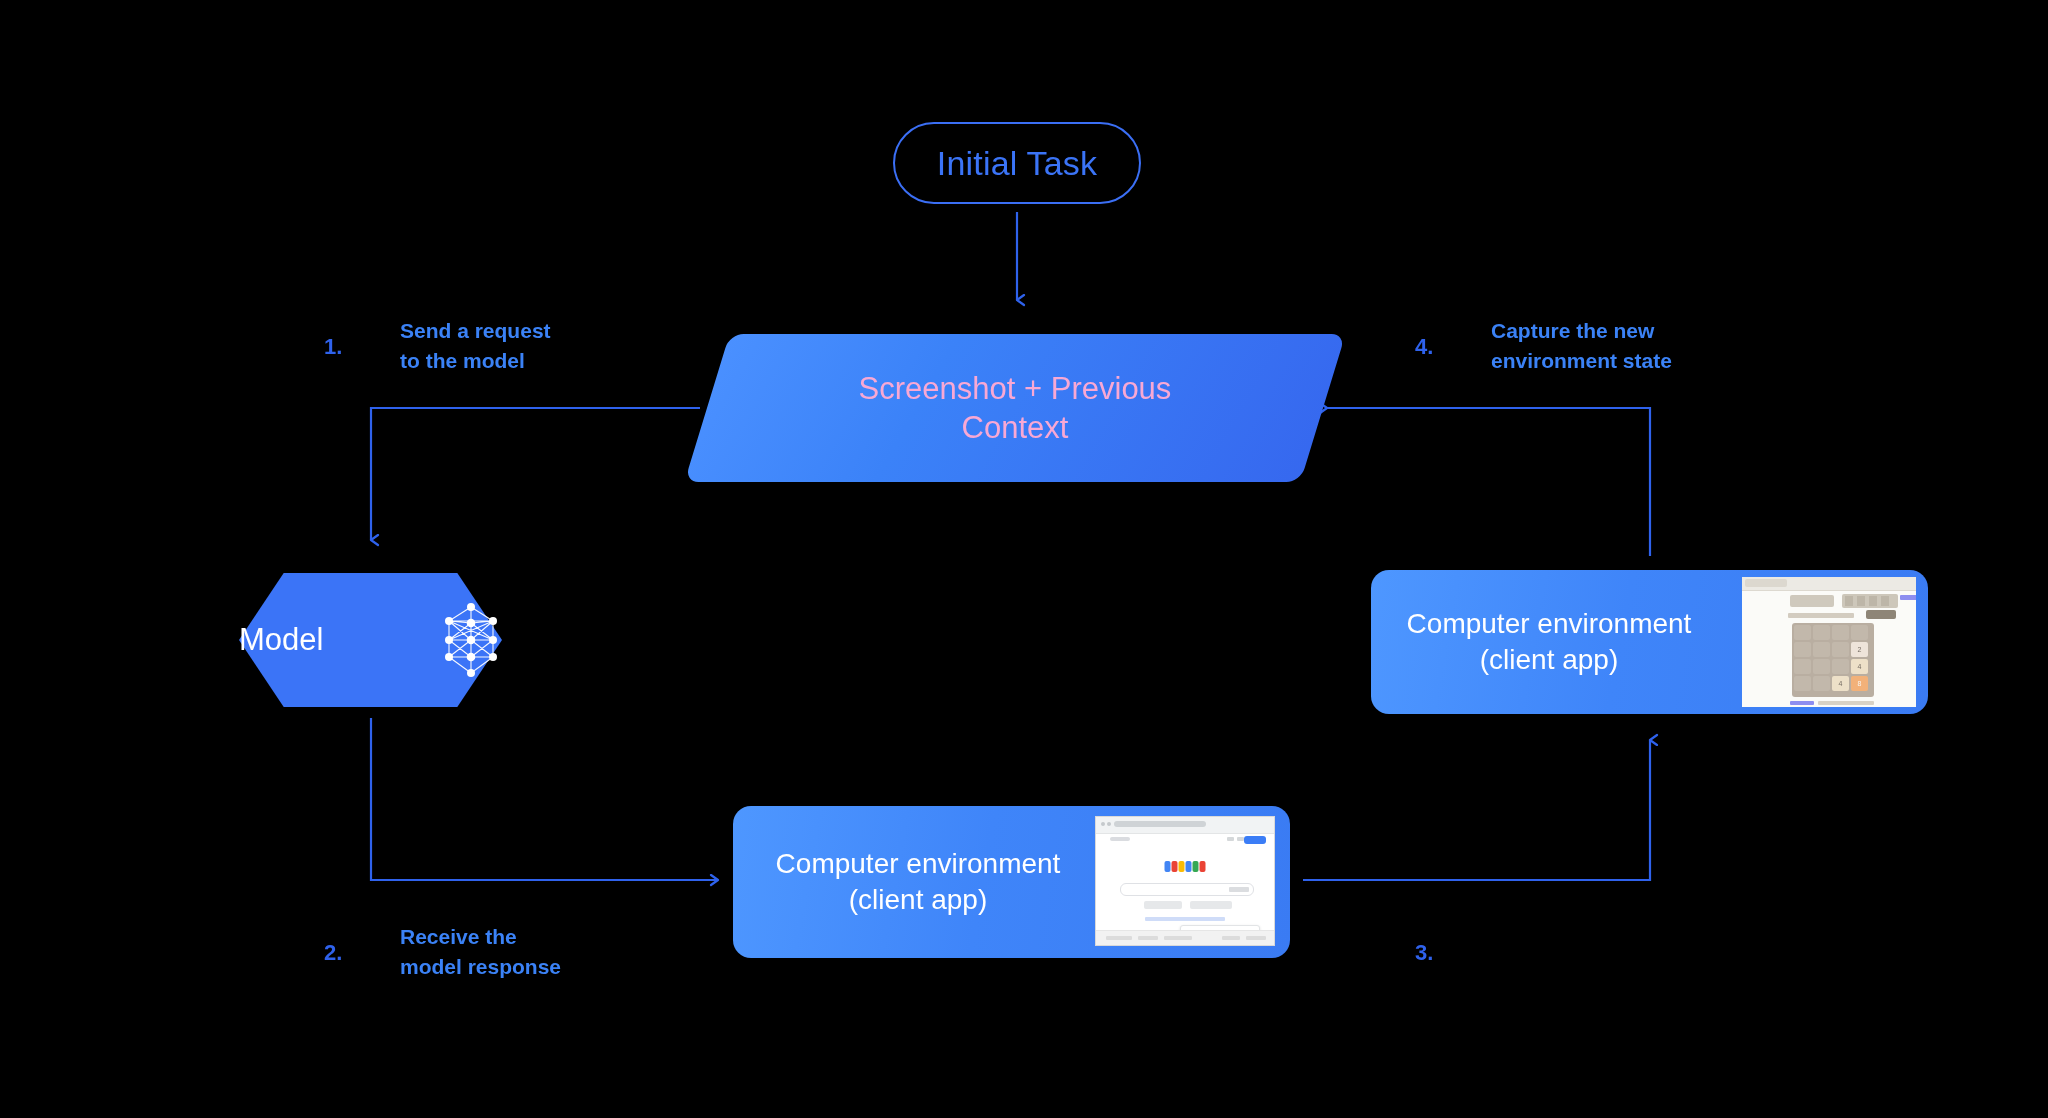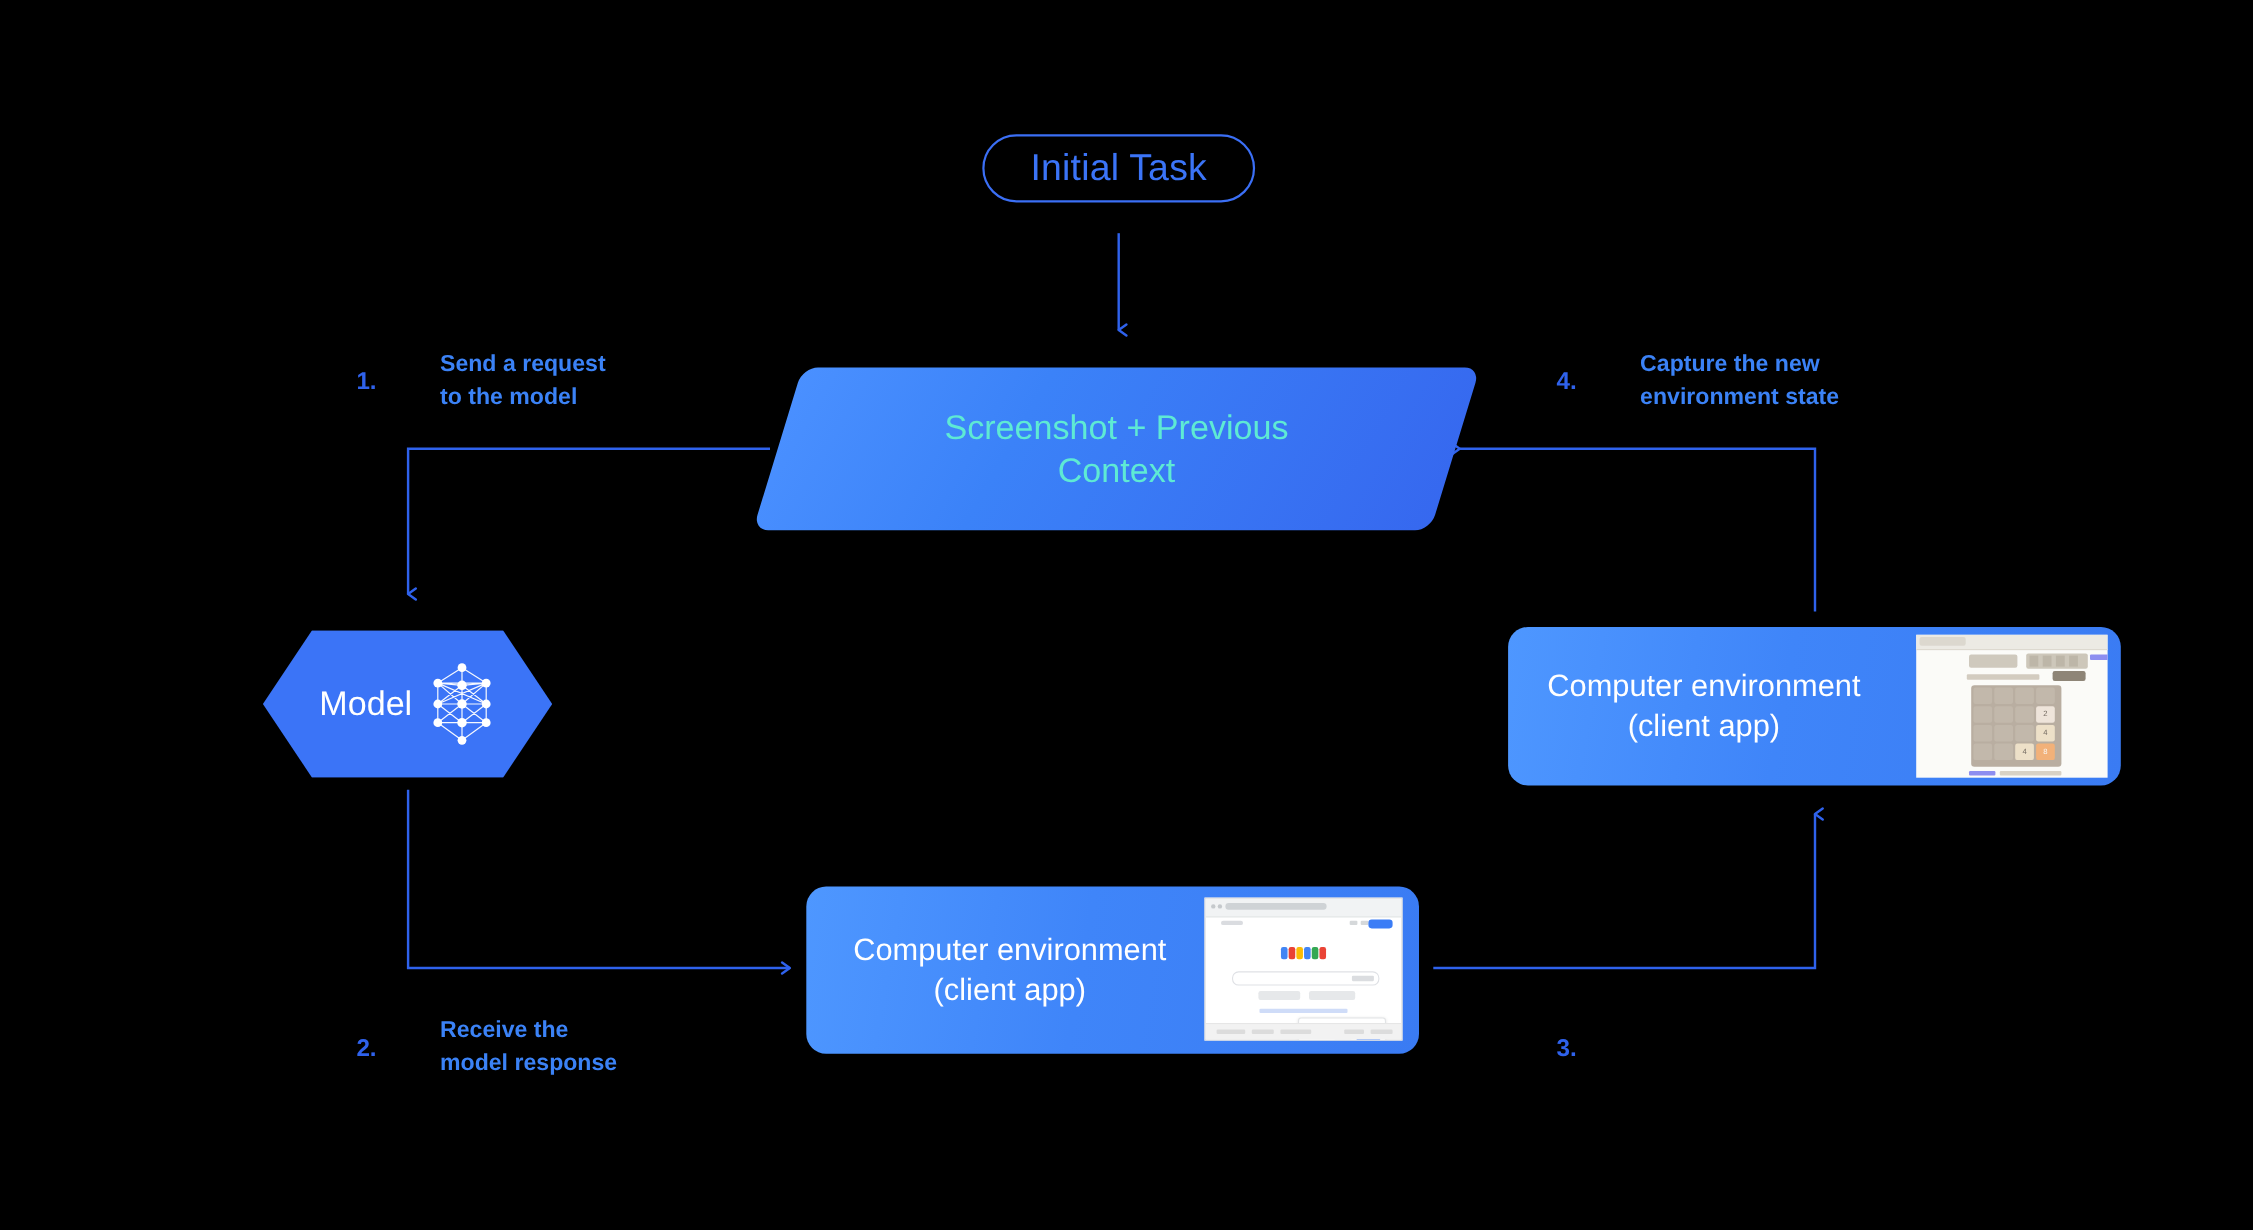--- a/index.html
+++ b/index.html
@@ -11,7 +11,7 @@
 
   
   #initial-task{
-    left:893px; top:122px; width:248px; height:62px;
+    left:893px; top:122px; width:248px; height:82px;
     border:2.5px solid #3b6ff5; border-radius:41px;
     display:flex; align-items:center; justify-content:center;
     box-sizing:border-box;

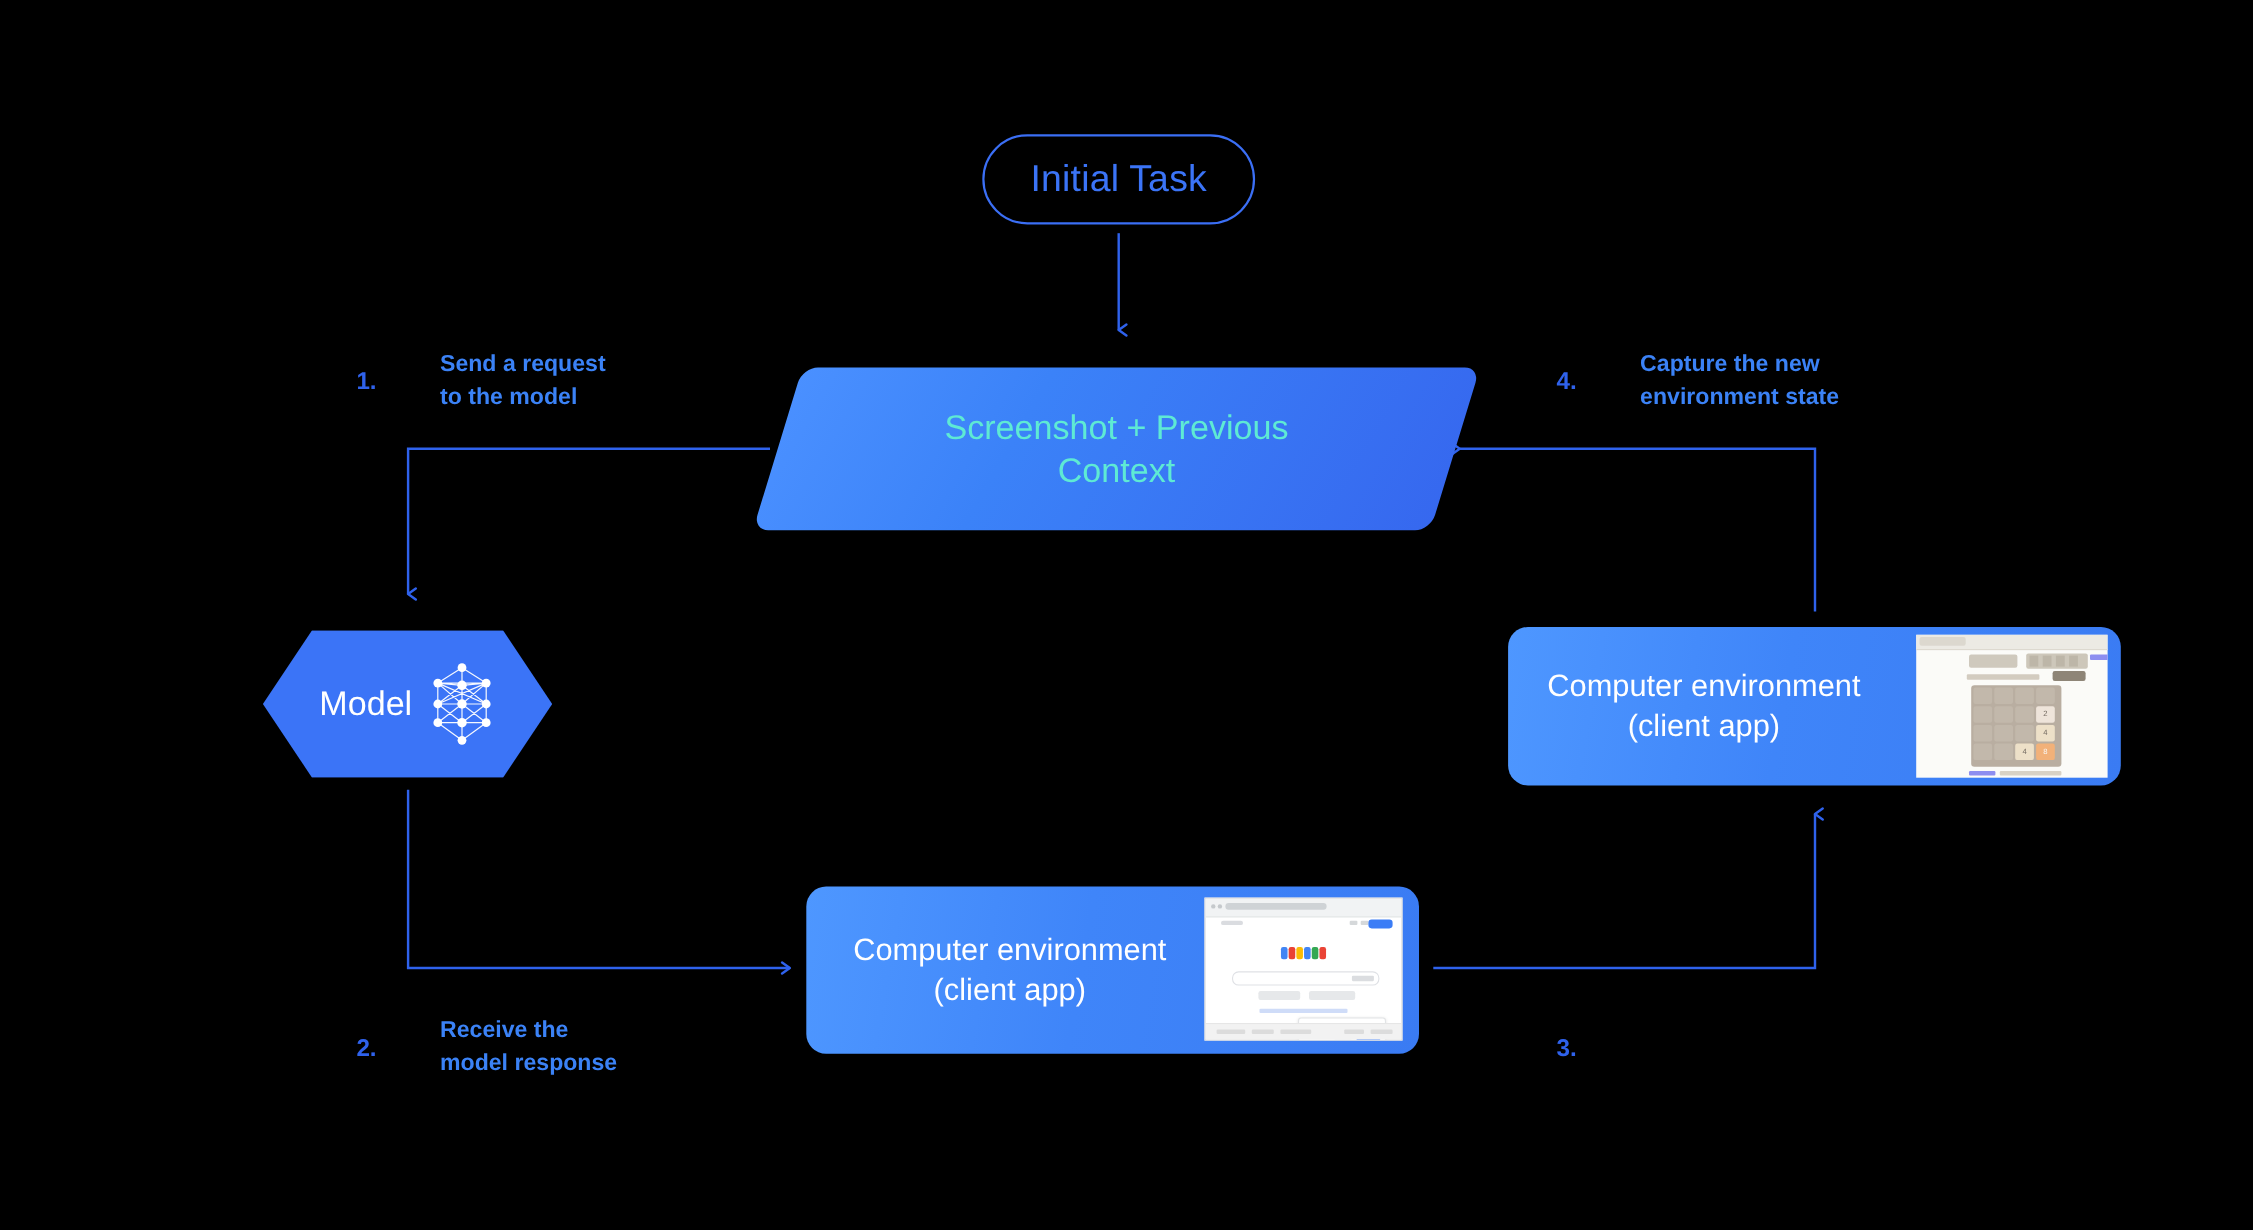--- a/index.html
+++ b/index.html
@@ -33,7 +33,7 @@
   #context-shape .ctext{
     position:absolute; inset:0;
     display:flex;align-items:center;justify-content:center;
-    color:#5eead4; font-size:31px; line-height:1.27; text-align:center;
+    color:#f9a8d4; font-size:31px; line-height:1.27; text-align:center;
     white-space:pre-line;
   }
 

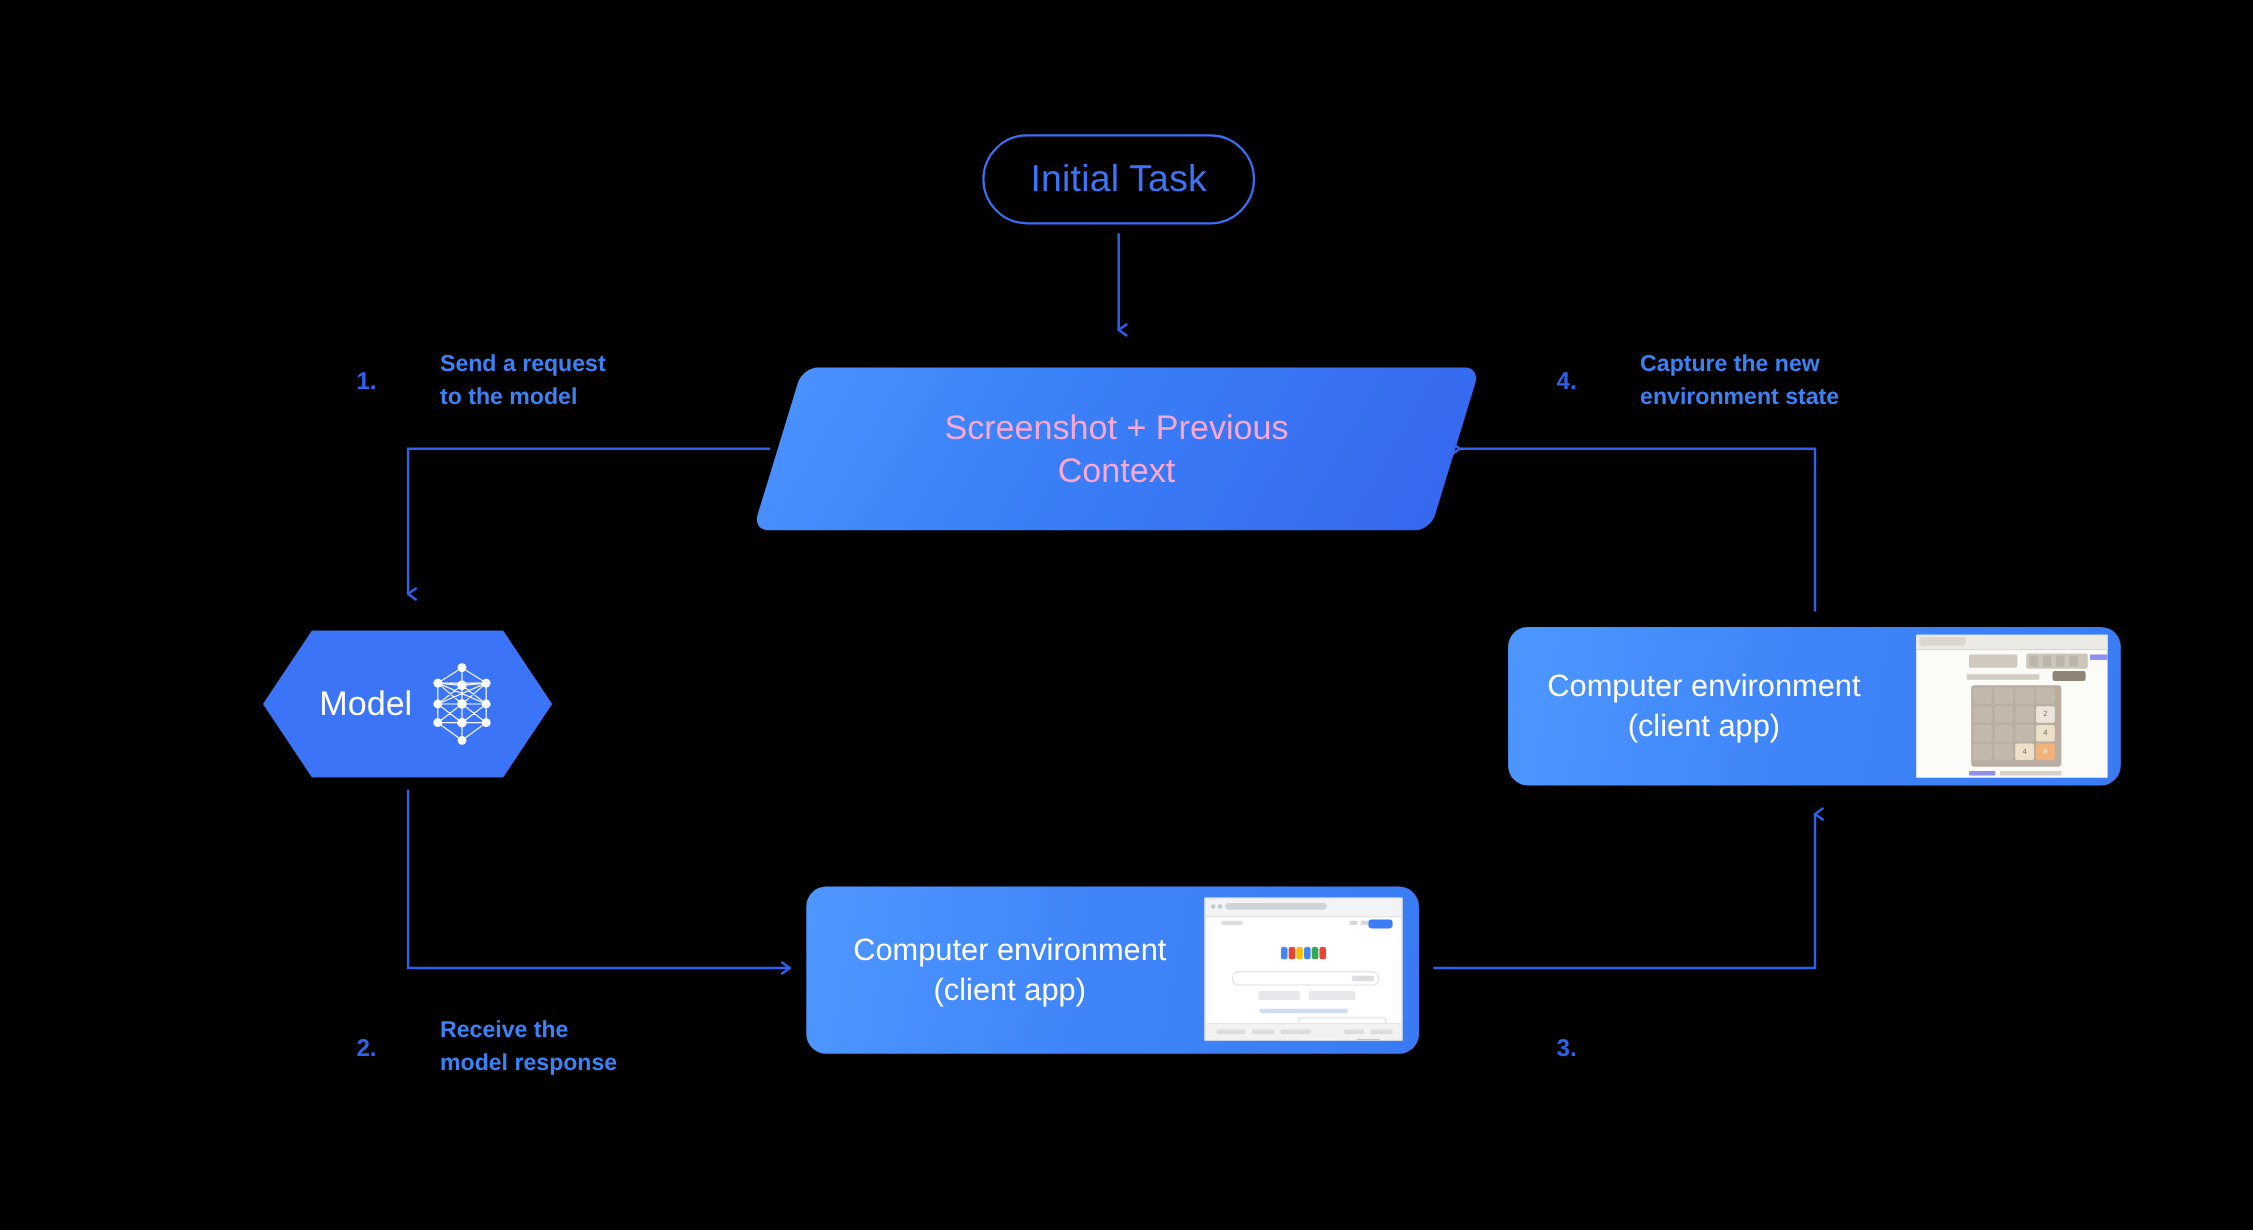--- a/index.html
+++ b/index.html
@@ -49,7 +49,7 @@
   }
   #model-node .mrow{
     position:absolute; inset:0;
-    display:flex;align-items:center;justify-content:center;gap:14px;
+    display:flex;align-items:center;justify-content:space-between;gap:14px;
   }
   #model-node .mlabel{color:#fff;font-size:31px;}
   #model-node svg{display:block;}

